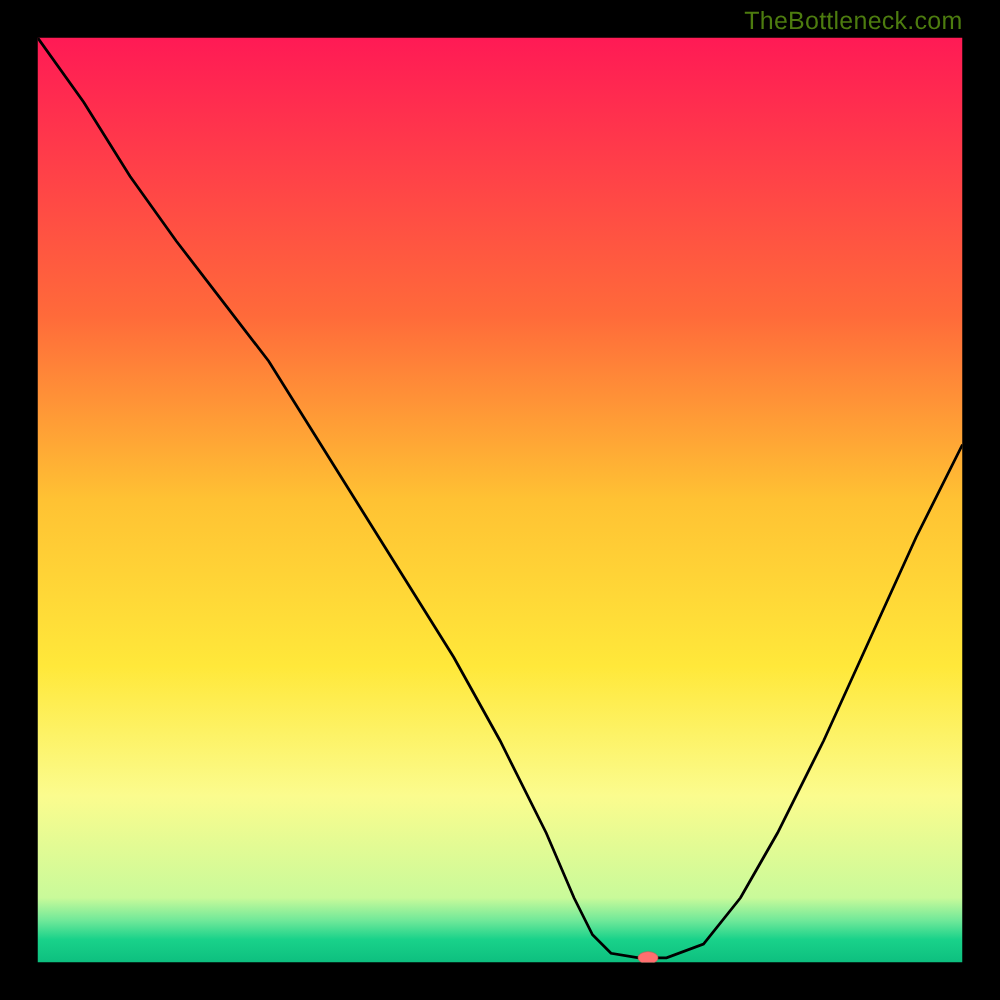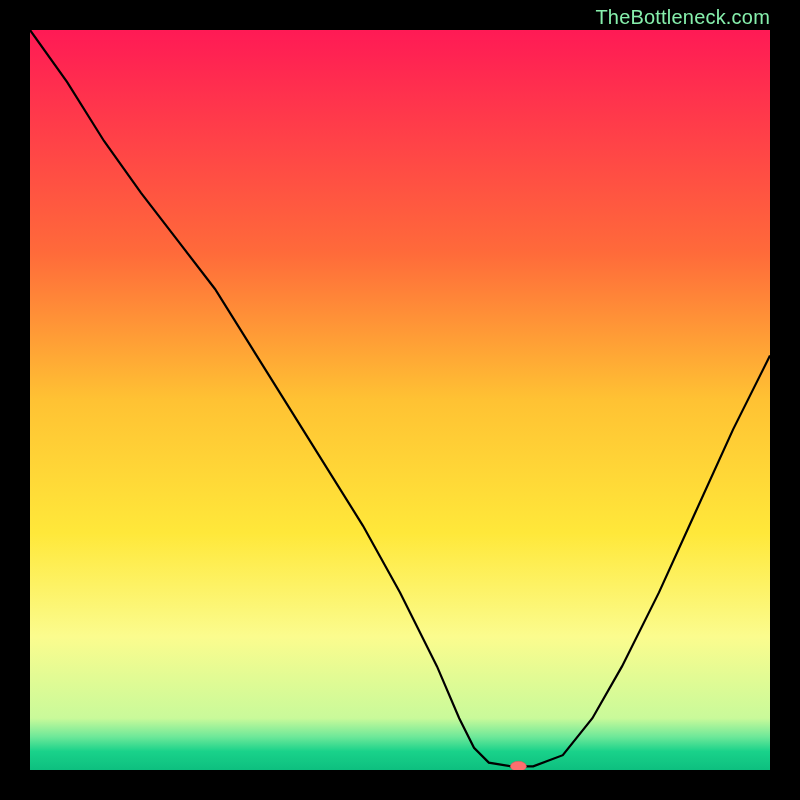--- a/index.html
+++ b/index.html
@@ -28,7 +28,7 @@
     position: absolute;
     top: 6px;
     right: 30px;
-    color: #86efac;
+    color: #4d7c0f;
     font-size: 20px;
     font-weight: 500;
     letter-spacing: 0.2px;

